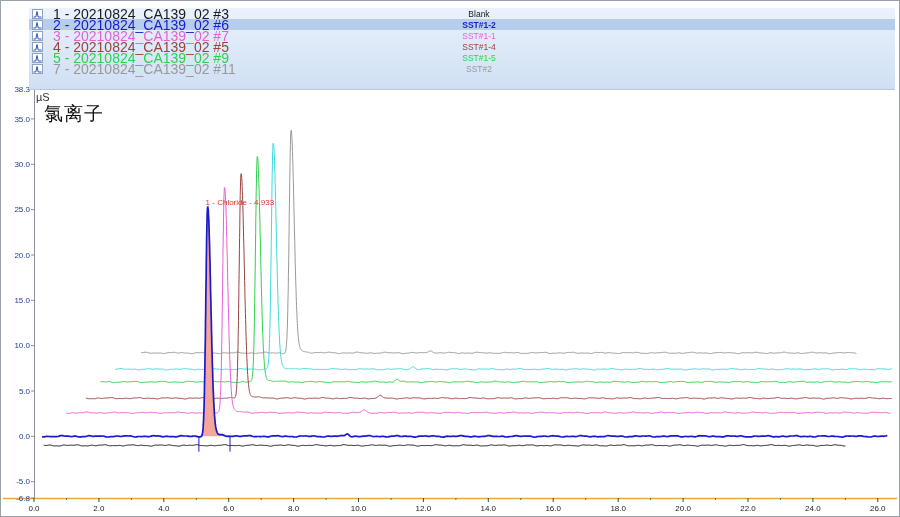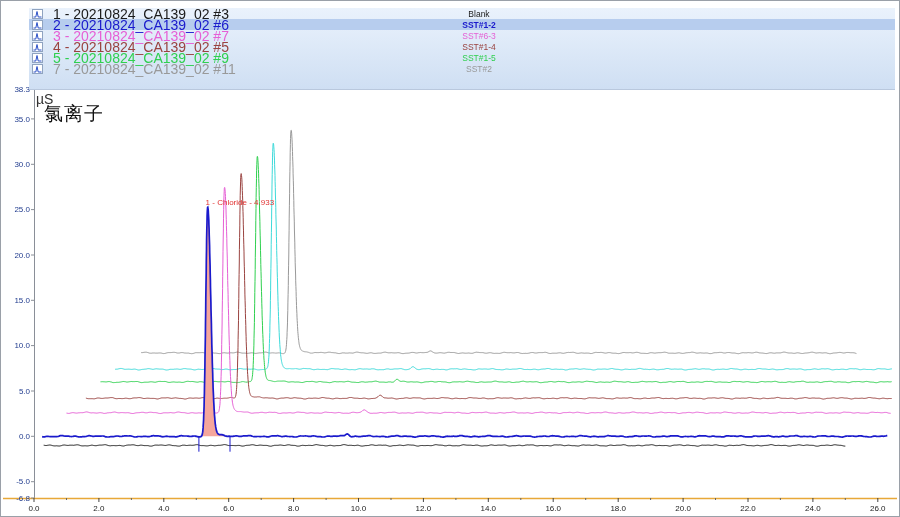--- a/index.html
+++ b/index.html
@@ -123,7 +123,7 @@
             <polyline points="1.5,8 3.8,8 5,2.5 6.2,8 9.5,8" fill="none" stroke="#2a50c8" stroke-width="1"></polyline>
           </svg></span>
         <span class="lab" style="color: rgb(230, 95, 213);">3 - 20210824_CA139_02 #7</span>
-        <span class="sample" style="color: rgb(230, 95, 213);">SST#6-3</span>
+        <span class="sample" style="color: rgb(230, 95, 213);">SST#1-1</span>
       </div>
       <div class="legend-row">
         <span class="icon"><svg viewBox="0 0 11 10" width="11" height="10">

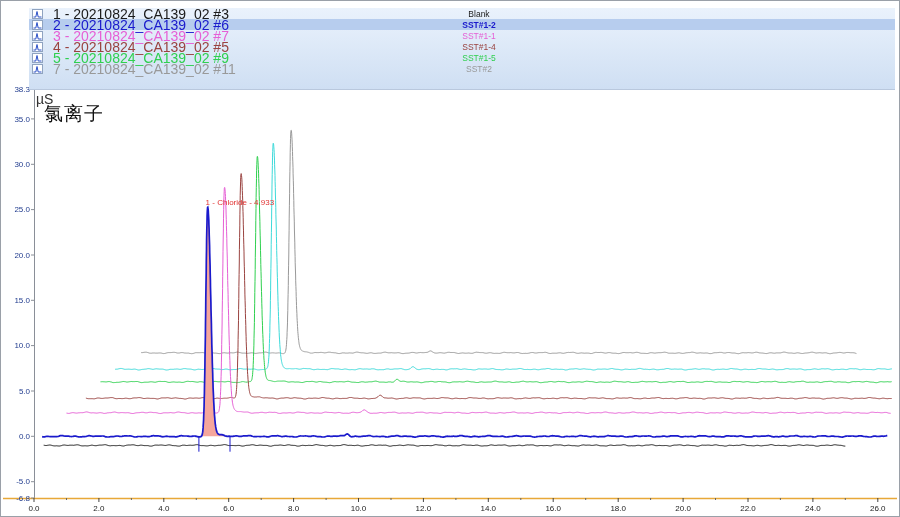--- a/index.html
+++ b/index.html
@@ -14,7 +14,7 @@
   .legend-row .icon{margin-left:3px;width:11px;height:10px;flex:0 0 auto;line-height:0}
   .legend-row .lab{margin-left:10px;font-size:14px;white-space:nowrap}
   .legend-row .sample{position:absolute;left:400px;width:100px;text-align:center;font-size:8.5px}
-  #unit{position:absolute;left:35px;top:90px;font-size:14px;color:#333}
+  #unit{position:absolute;left:35px;top:90px;font-size:11px;color:#333}
   #chart-title{position:absolute;left:43px;top:100px;font-size:19px;color:#111;letter-spacing:1px}
   text{font-family:"Liberation Sans","DejaVu Sans",sans-serif}
 </style>

